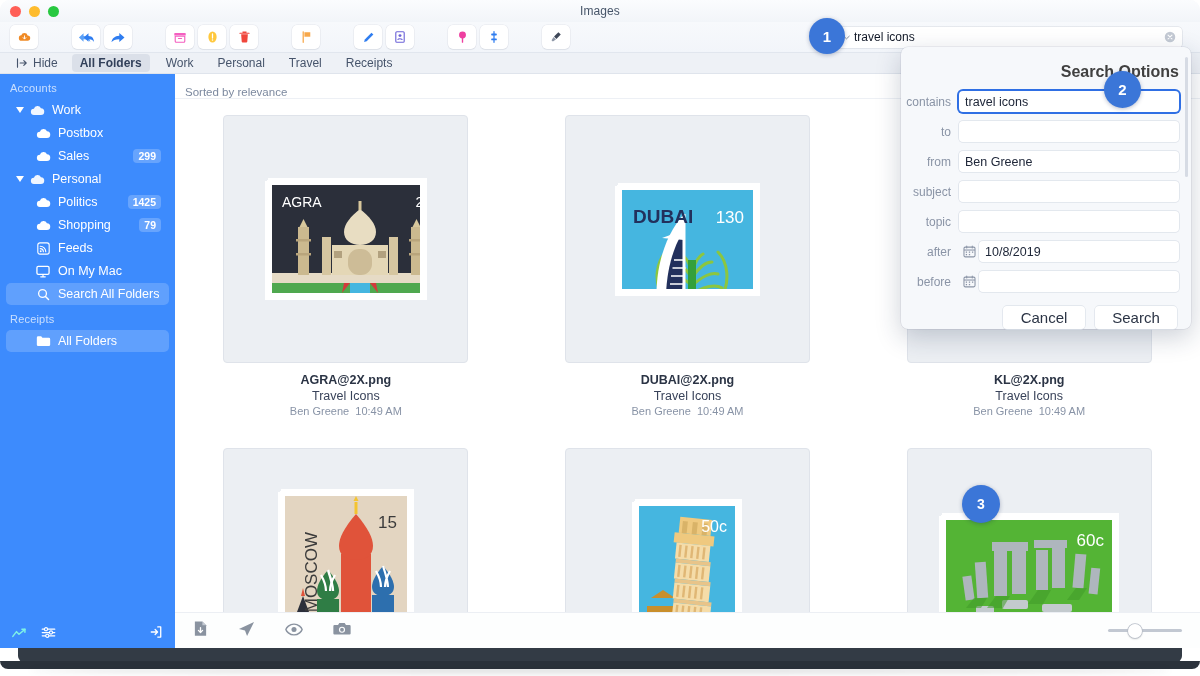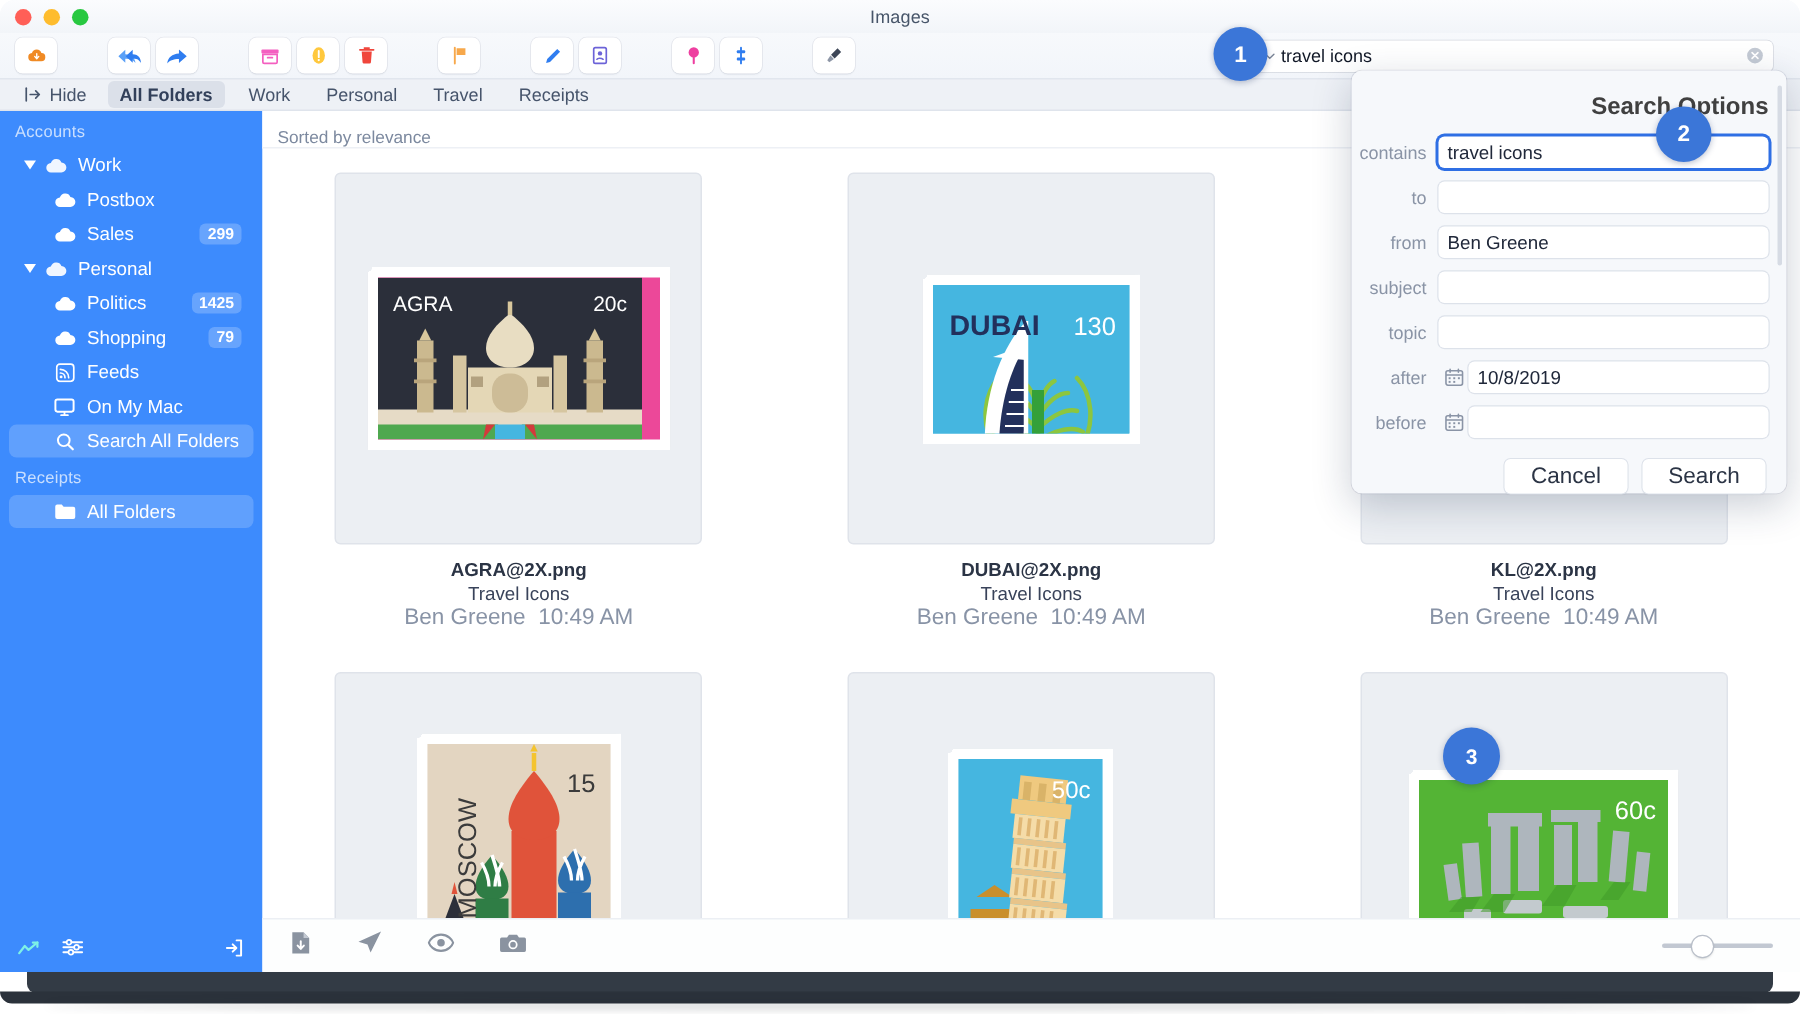--- a/index.html
+++ b/index.html
@@ -475,7 +475,7 @@
           <div class="cell">
             <div class="thumb">
               <div class="stamp">
-                <div class="stamp-inner" style="width:188px;height:108px;background:#ec4899">
+                <div class="stamp-inner" style="width:148px;height:108px;background:#f9a8d4">
                   <svg width="176" height="108" viewBox="0 0 176 108">
                     <rect width="176" height="108" fill="#2b2f3a"></rect>
                     <rect x="0" y="88" width="176" height="20" fill="#e6dbc6"></rect>

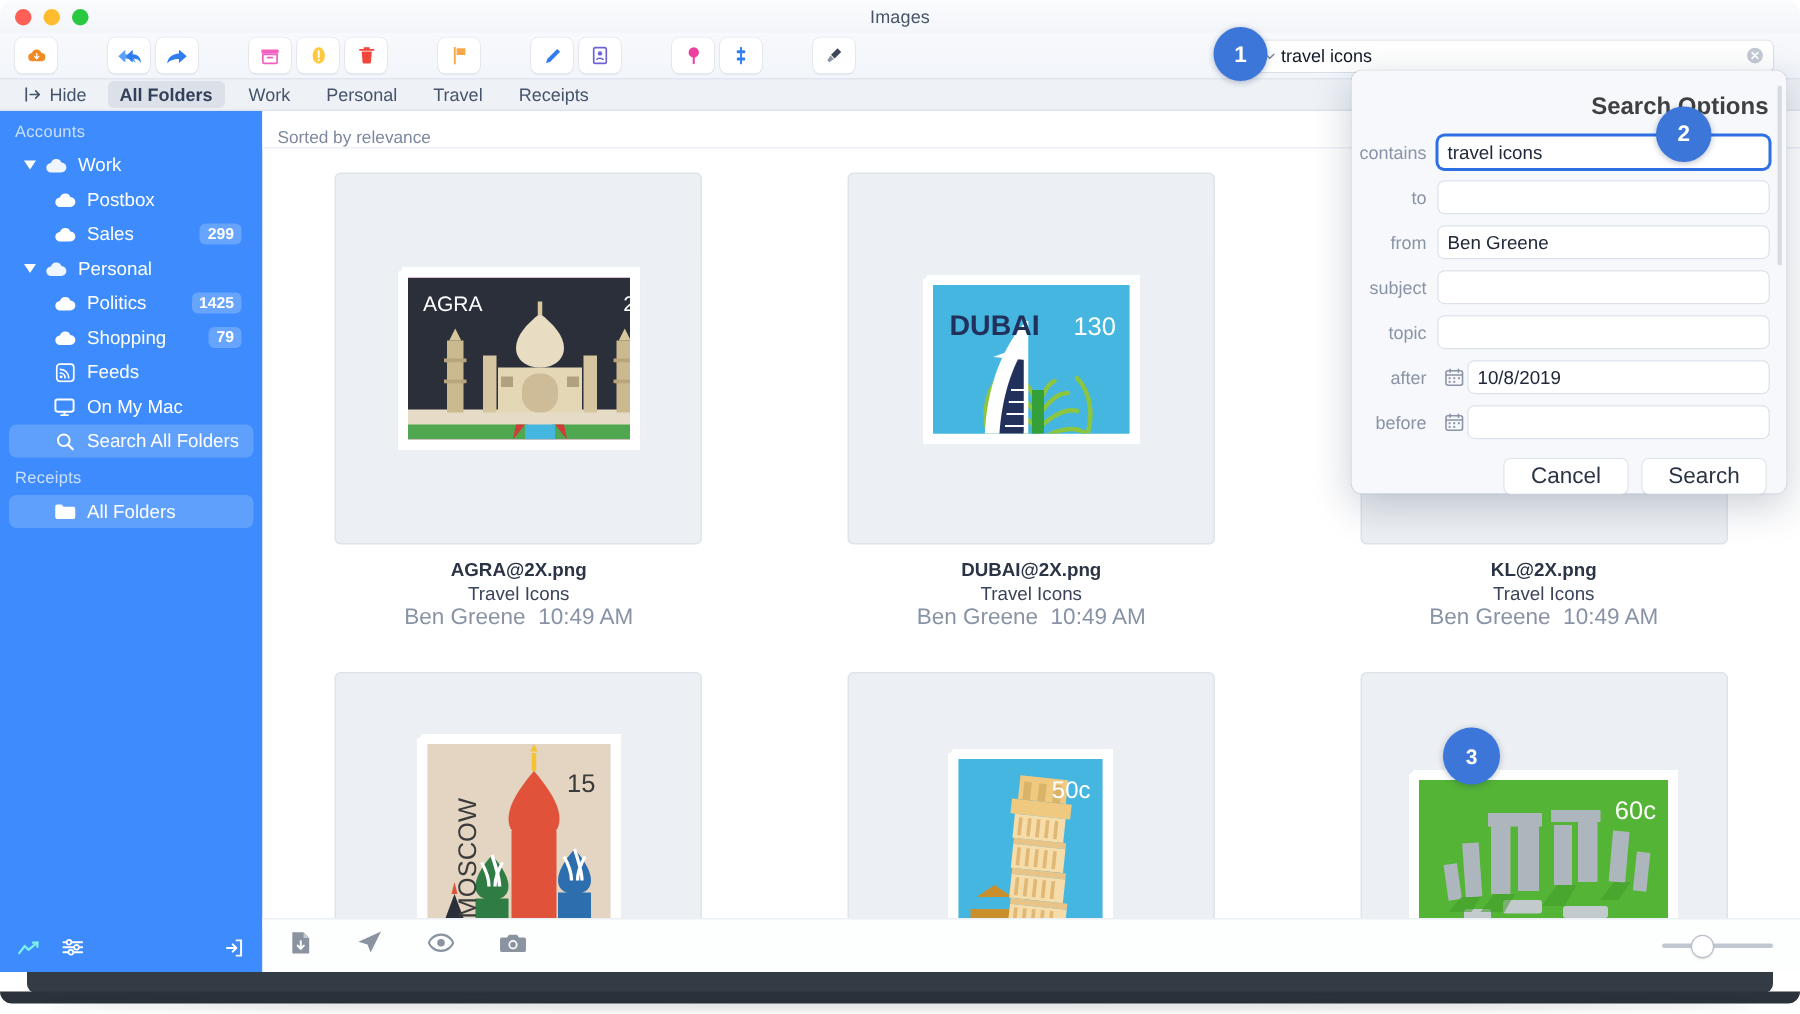--- a/index.html
+++ b/index.html
@@ -121,7 +121,7 @@
   .caption { margin-top: 10px; text-align: center; line-height: 15.5px; }
   .cap-name { font-size: 12.5px; color: #2b3445; font-weight: 700; }
   .cap-sub  { font-size: 12.5px; color: #39435a; }
-  .cap-meta { font-size: 15px; color: #8893a6; }
+  .cap-meta { font-size: 11px; color: #8893a6; }
 
   
   .stamp {

